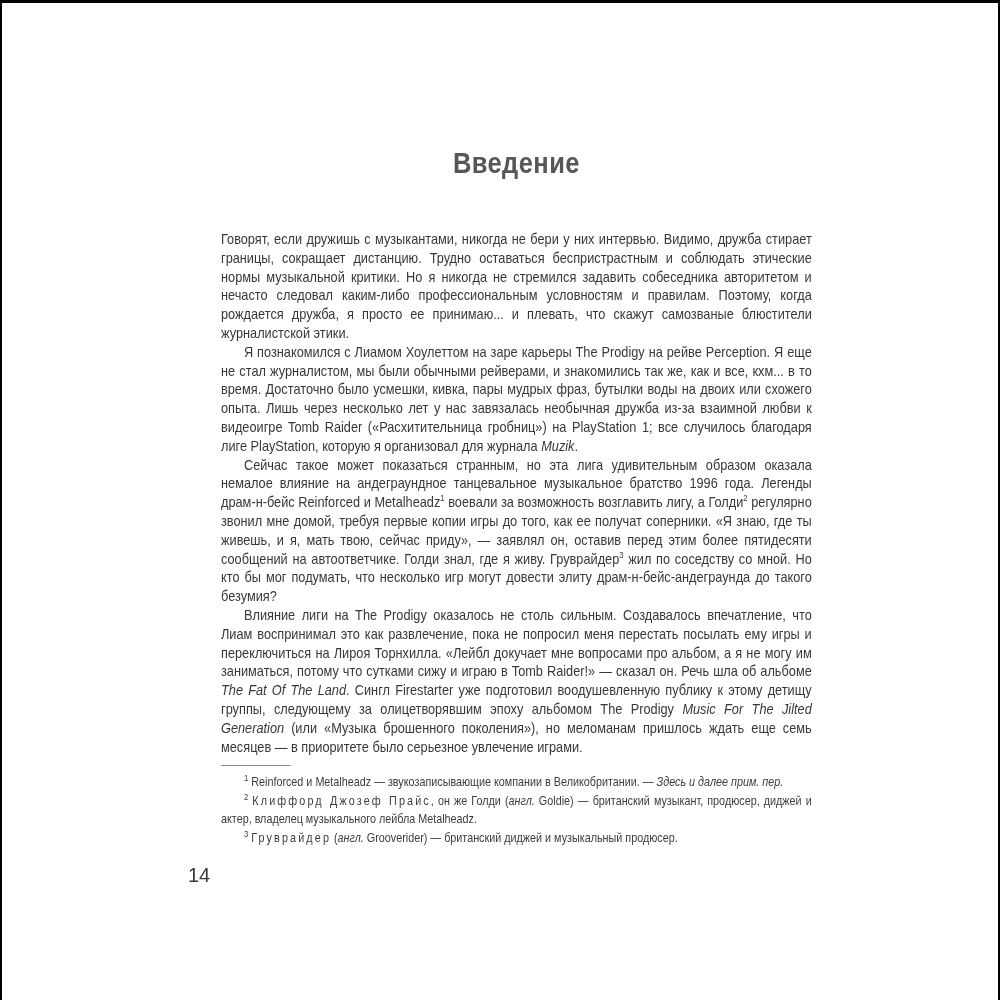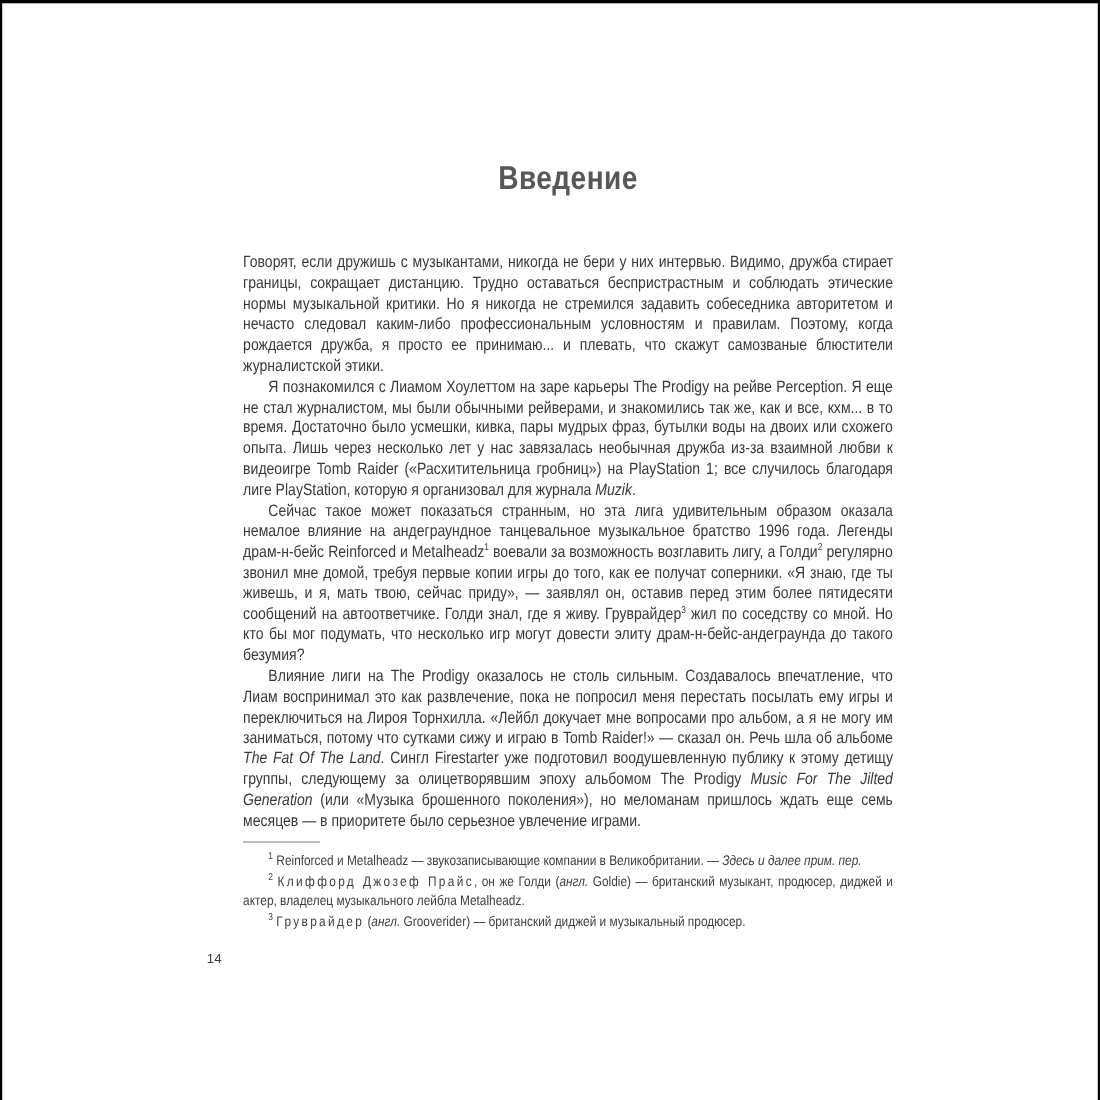--- a/index.html
+++ b/index.html
@@ -81,7 +81,7 @@
     position: absolute;
     left: 188px;
     top: 864px;
-    font-size: 12px;
+    font-size: 20px;
     color: #3a3a3a;
   }
 </style>

